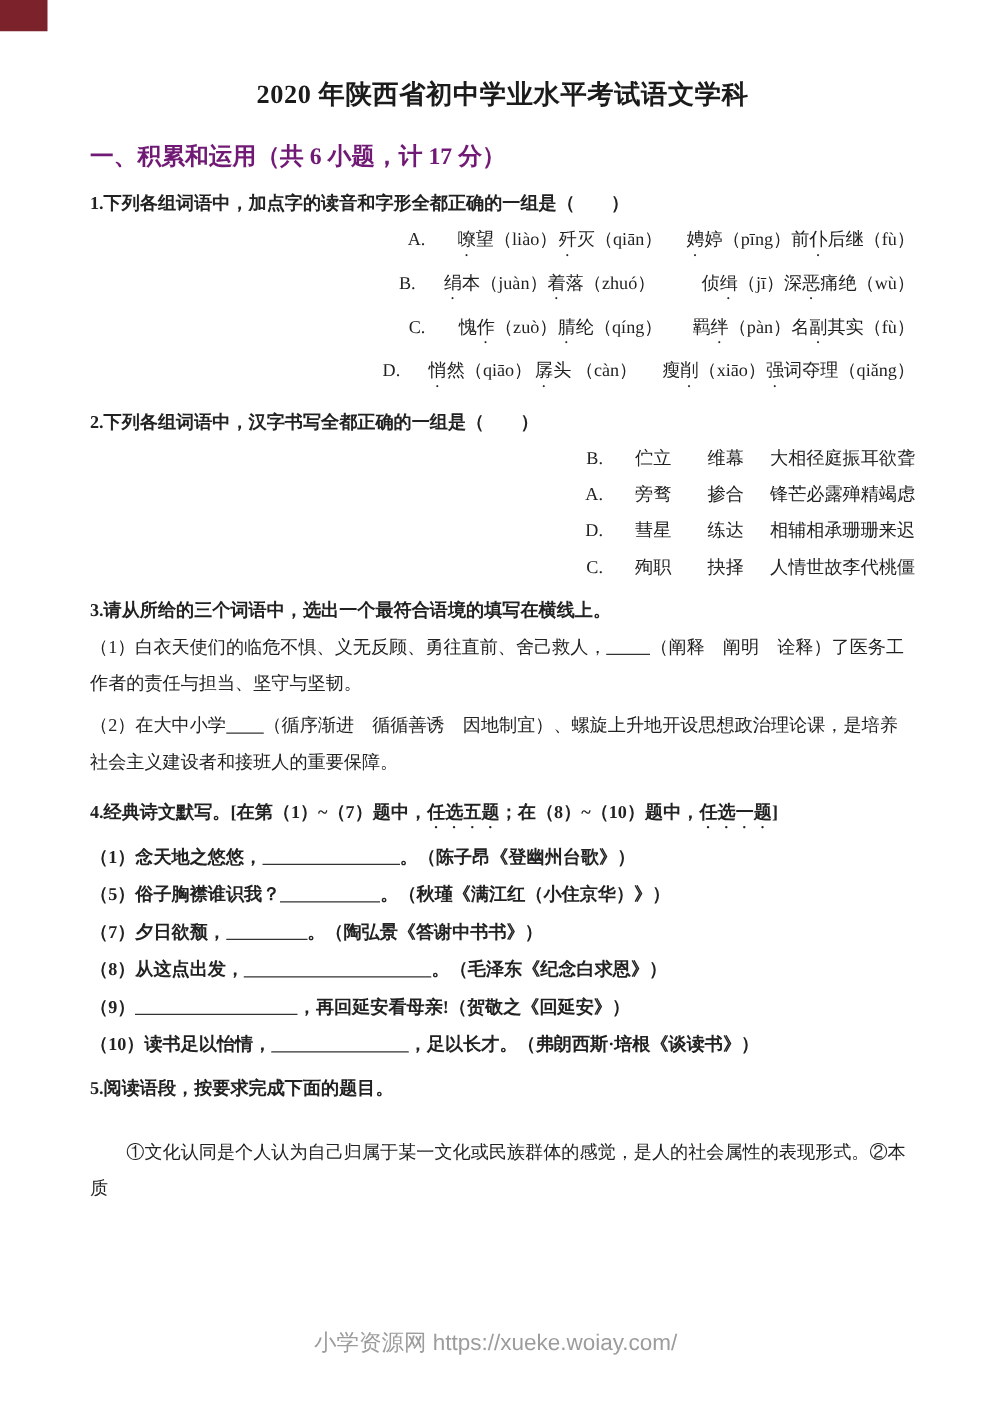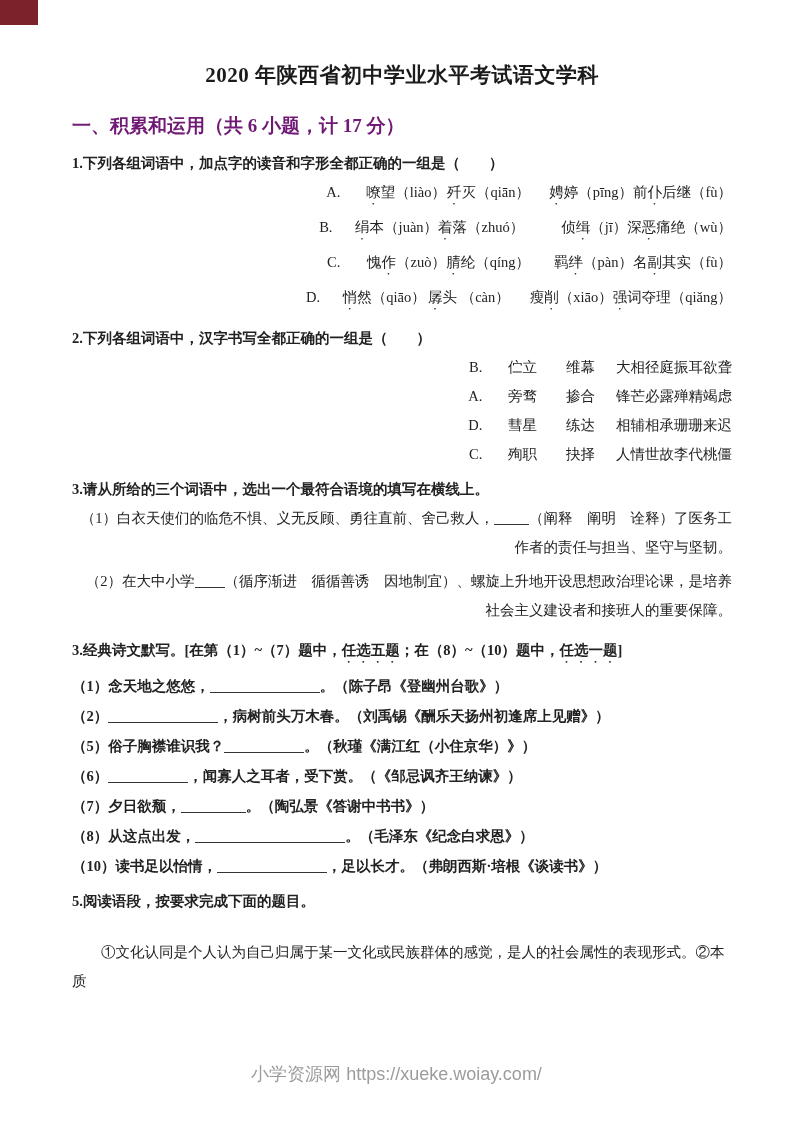--- a/index.html
+++ b/index.html
@@ -21,7 +21,7 @@
   .l-stem{margin-top:15px;font-weight:bold;}
   .l-opt{margin-top:9px;text-align:right;}
   .l-sub{margin-top:10px;font-weight:bold;}
-  .l-wrap{margin-top:5px;line-height:29px;text-align:right;}
+  .l-wrap{margin-top:5px;line-height:29px;}
   .l-para{margin-top:27px;line-height:29px;text-indent:29px;}
   .em{
     -webkit-text-emphasis:filled dot;-webkit-text-emphasis-position:under right;

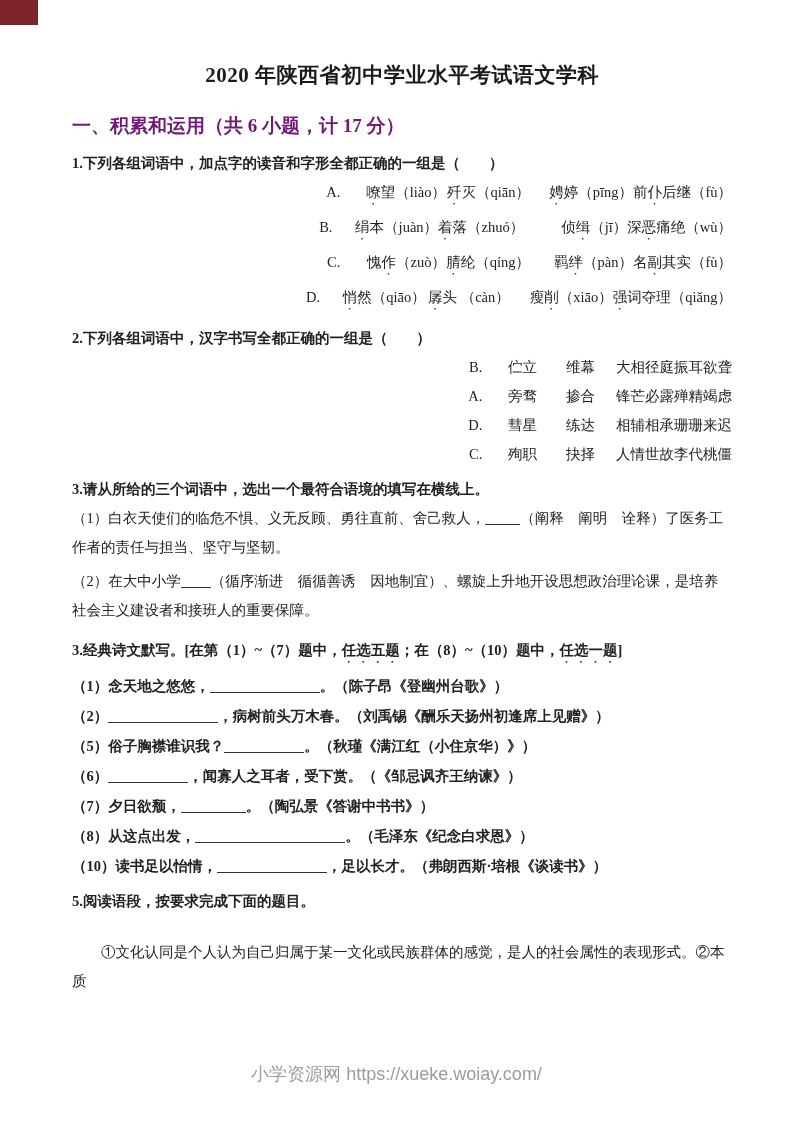--- a/index.html
+++ b/index.html
@@ -63,7 +63,7 @@
       <div class="line l-stem"><span>3.请从所给的三个词语中，选出一个最符合语境的填写在横线上。</span></div>
       <div class="line l-wrap"><span>（1）白衣天使们的临危不惧、义无反顾、勇往直前、舍己救人，</span><span class="blank" style="width: 35px;"></span><span>（阐释　阐明　诠释）了医务工作者的责任与担当、坚守与坚韧。</span></div>
       <div class="line l-wrap"><span>（2）在大中小学</span><span class="blank" style="width: 30px;"></span><span>（循序渐进　循循善诱　因地制宜）、螺旋上升地开设思想政治理论课，是培养社会主义建设者和接班人的重要保障。</span></div>
-      <div class="line l-stem"><span>3.经典诗文默写。[在第（1）~（7）题中，</span><span class="em">任选五题</span><span>；在（8）~（10）题中，</span><span class="em">任选一题</span><span>]</span></div>
+      <div class="line l-stem"><span>4.经典诗文默写。[在第（1）~（7）题中，</span><span class="em">任选五题</span><span>；在（8）~（10）题中，</span><span class="em">任选一题</span><span>]</span></div>
       <div class="line l-sub"><span>（1）念天地之悠悠，</span><span class="blank" style="width: 110px;"></span><span>。（陈子昂《登幽州台歌》）</span></div>
       <div class="line l-sub"><span>（2）</span><span class="blank" style="width: 110px;"></span><span>，病树前头万木春。（刘禹锡《酬乐天扬州初逢席上见赠》）</span></div>
       <div class="line l-sub"><span>（5）俗子胸襟谁识我？</span><span class="blank" style="width: 80px;"></span><span>。（秋瑾《满江红（小住京华）》）</span></div>

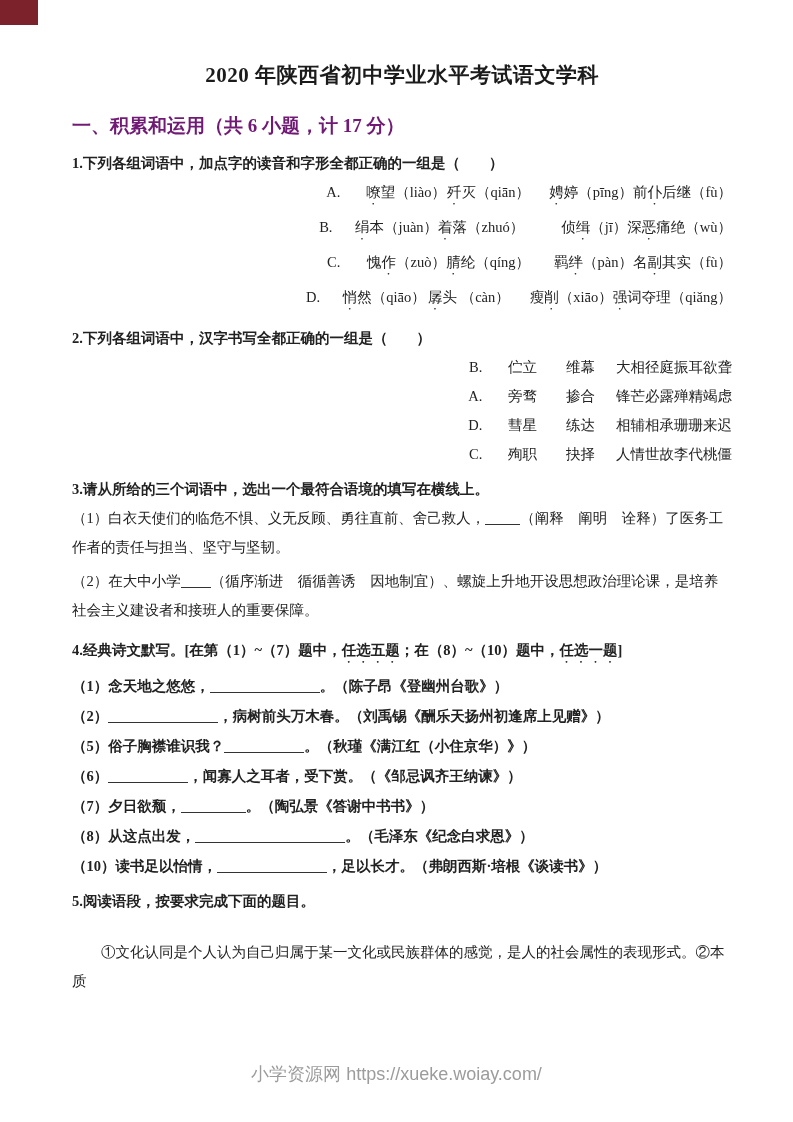--- a/index.html
+++ b/index.html
@@ -65,7 +65,6 @@
       <div class="line l-wrap"><span>（2）在大中小学</span><span class="blank" style="width: 30px;"></span><span>（循序渐进　循循善诱　因地制宜）、螺旋上升地开设思想政治理论课，是培养社会主义建设者和接班人的重要保障。</span></div>
       <div class="line l-stem"><span>4.经典诗文默写。[在第（1）~（7）题中，</span><span class="em">任选五题</span><span>；在（8）~（10）题中，</span><span class="em">任选一题</span><span>]</span></div>
       <div class="line l-sub"><span>（1）念天地之悠悠，</span><span class="blank" style="width: 110px;"></span><span>。（陈子昂《登幽州台歌》）</span></div>
-      <div class="line l-sub"><span>（2）</span><span class="blank" style="width: 110px;"></span><span>，病树前头万木春。（刘禹锡《酬乐天扬州初逢席上见赠》）</span></div>
       <div class="line l-sub"><span>（5）俗子胸襟谁识我？</span><span class="blank" style="width: 80px;"></span><span>。（秋瑾《满江红（小住京华）》）</span></div>
       <div class="line l-sub"><span>（6）</span><span class="blank" style="width: 80px;"></span><span>，闻寡人之耳者，受下赏。（《邹忌讽齐王纳谏》）</span></div>
       <div class="line l-sub"><span>（7）夕日欲颓，</span><span class="blank" style="width: 65px;"></span><span>。（陶弘景《答谢中书书》）</span></div>

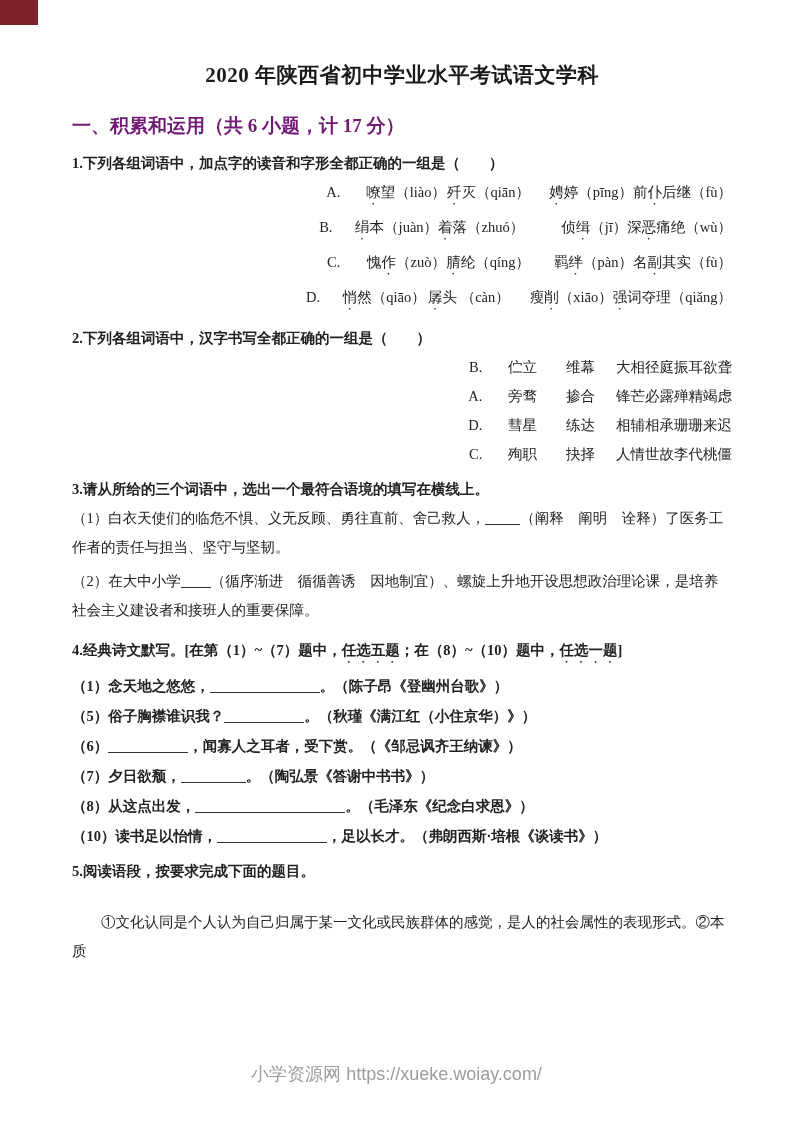--- a/index.html
+++ b/index.html
@@ -66,7 +66,6 @@
       <div class="line l-stem"><span>4.经典诗文默写。[在第（1）~（7）题中，</span><span class="em">任选五题</span><span>；在（8）~（10）题中，</span><span class="em">任选一题</span><span>]</span></div>
       <div class="line l-sub"><span>（1）念天地之悠悠，</span><span class="blank" style="width: 110px;"></span><span>。（陈子昂《登幽州台歌》）</span></div>
       <div class="line l-sub"><span>（5）俗子胸襟谁识我？</span><span class="blank" style="width: 80px;"></span><span>。（秋瑾《满江红（小住京华）》）</span></div>
-      <div class="line l-sub"><span>（6）</span><span class="blank" style="width: 80px;"></span><span>，闻寡人之耳者，受下赏。（《邹忌讽齐王纳谏》）</span></div>
       <div class="line l-sub"><span>（7）夕日欲颓，</span><span class="blank" style="width: 65px;"></span><span>。（陶弘景《答谢中书书》）</span></div>
       <div class="line l-sub"><span>（8）从这点出发，</span><span class="blank" style="width: 150px;"></span><span>。（毛泽东《纪念白求恩》）</span></div>
       <div class="line l-sub"><span>（10）读书足以怡情，</span><span class="blank" style="width: 110px;"></span><span>，足以长才。（弗朗西斯·培根《谈读书》）</span></div>

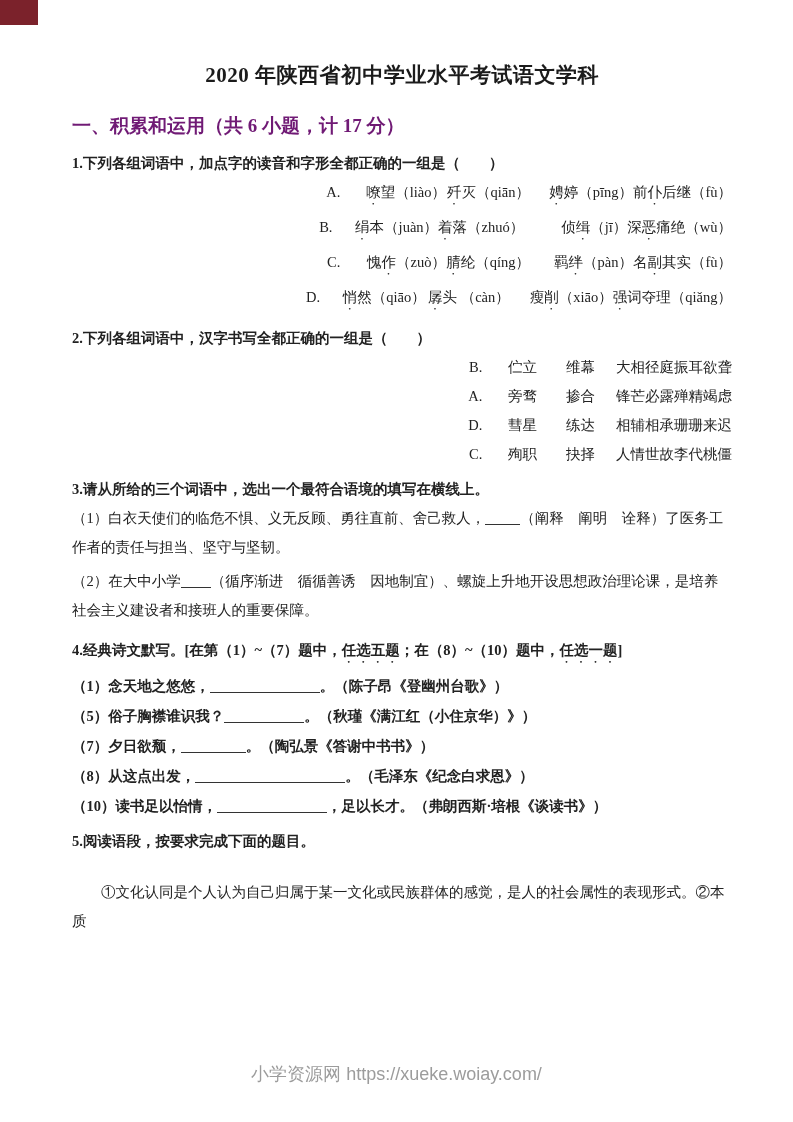--- a/index.html
+++ b/index.html
@@ -68,6 +68,7 @@
       <div class="line l-sub"><span>（5）俗子胸襟谁识我？</span><span class="blank" style="width: 80px;"></span><span>。（秋瑾《满江红（小住京华）》）</span></div>
       <div class="line l-sub"><span>（7）夕日欲颓，</span><span class="blank" style="width: 65px;"></span><span>。（陶弘景《答谢中书书》）</span></div>
       <div class="line l-sub"><span>（8）从这点出发，</span><span class="blank" style="width: 150px;"></span><span>。（毛泽东《纪念白求恩》）</span></div>
+      <div class="line l-sub"><span>（9）</span><span class="blank" style="width: 130px;"></span><span>，再回延安看母亲!（贺敬之《回延安》）</span></div>
       <div class="line l-sub"><span>（10）读书足以怡情，</span><span class="blank" style="width: 110px;"></span><span>，足以长才。（弗朗西斯·培根《谈读书》）</span></div>
       <div class="line l-stem"><span>5.阅读语段，按要求完成下面的题目。</span></div>
       <div class="line l-para"><span>①文化认同是个人认为自己归属于某一文化或民族群体的感觉，是人的社会属性的表现形式。②本质</span></div>

